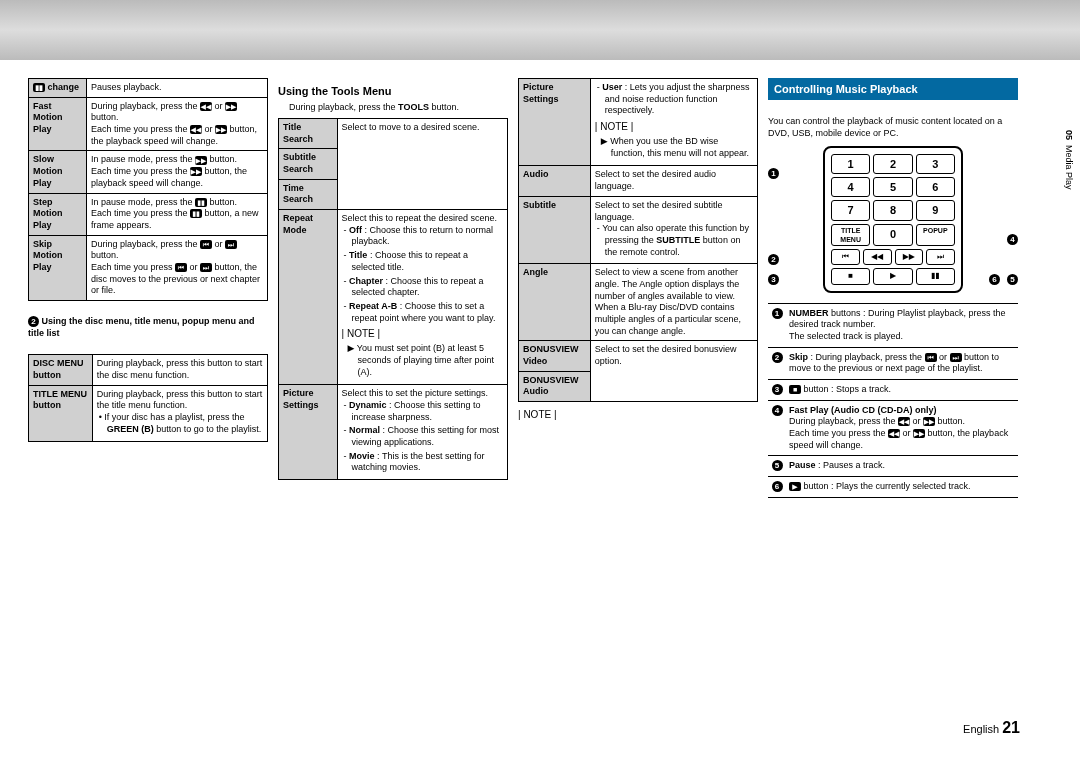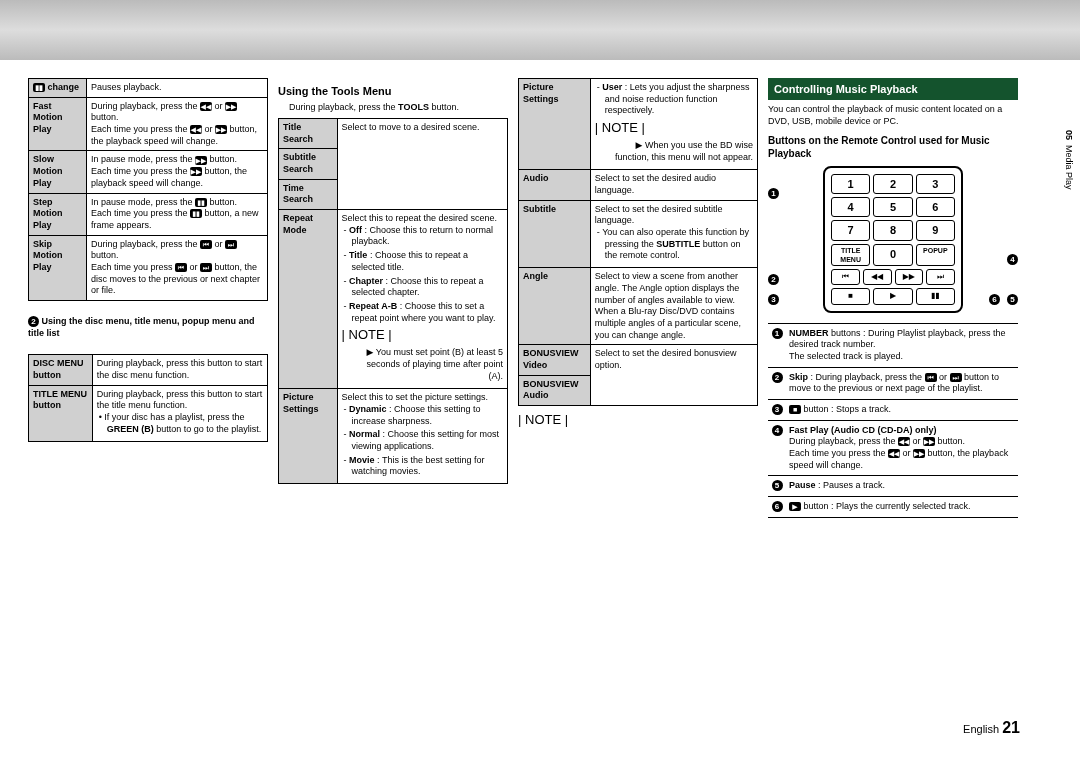--- a/index.html
+++ b/index.html
@@ -14,7 +14,7 @@
 table.data { border-collapse: collapse; width: 100%; margin-bottom: 6px; }
 table.data th, table.data td { border: 1px solid #000; padding: 3px 4px; text-align: left; vertical-align: top; font-size: 9px; }
 table.data th { background: #d0d0d0; font-weight: bold; }
-.section-black { background: #14532d; color: #fff; font-weight: bold; padding: 4px 6px; font-size: 11px; margin-bottom: 4px; }
+.section-black { background: #0369a1; color: #fff; font-weight: bold; padding: 4px 6px; font-size: 11px; margin-bottom: 16px; }
 .subhead { font-weight: bold; font-size: 11px; margin: 6px 0 4px 0; }
 .subhead2 { font-weight: bold; font-size: 9px; margin: 12px 0; padding: 3px 0; }
 .note-label { font-size: 13px; margin: 3px 0; }

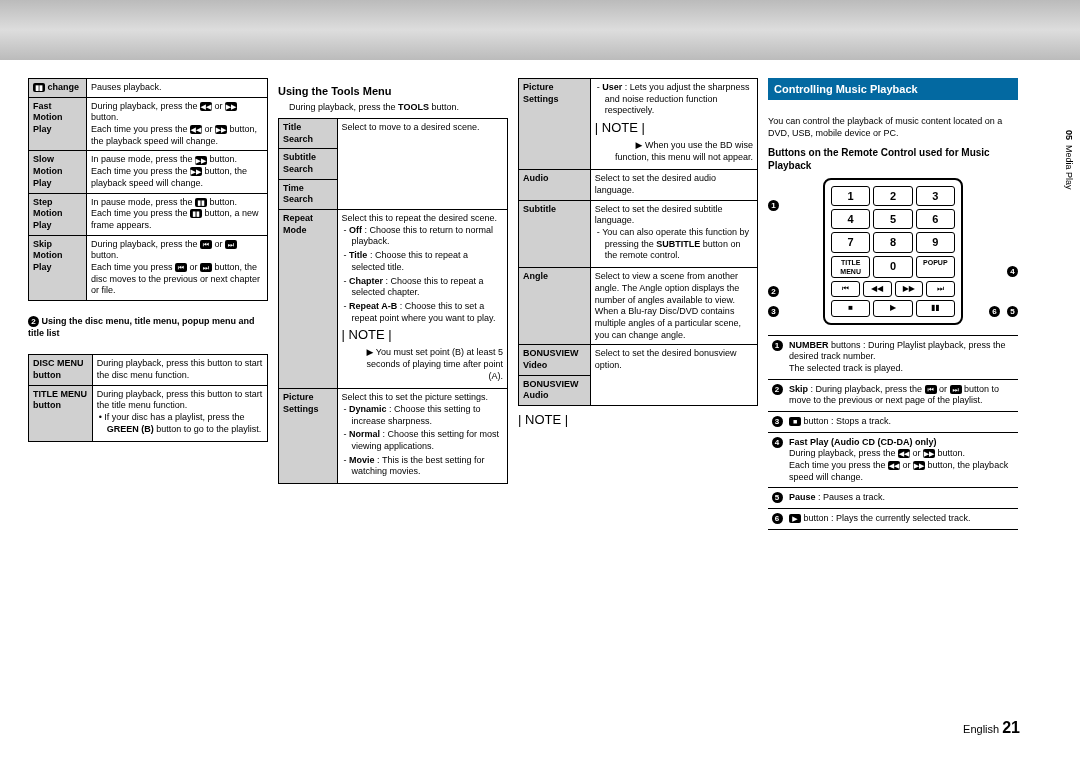--- a/index.html
+++ b/index.html
@@ -17,7 +17,7 @@
 .section-black { background: #0369a1; color: #fff; font-weight: bold; padding: 4px 6px; font-size: 11px; margin-bottom: 16px; }
 .subhead { font-weight: bold; font-size: 11px; margin: 6px 0 4px 0; }
 .subhead2 { font-weight: bold; font-size: 9px; margin: 12px 0; padding: 3px 0; }
-.note-label { font-size: 13px; margin: 3px 0; }
+.note-label { font-size: 10px; margin: 3px 0; }
 .note-bullet { padding-left: 16px; text-indent: -10px; margin-bottom: 3px; text-align: right; }
 .icon { display: inline-block; width: 12px; height: 9px; background: #000; color: #fff; font-size: 7px; text-align: center; line-height: 9px; border-radius: 2px; vertical-align: middle; }
 .circ-num { display: inline-block; width: 11px; height: 11px; background: #000; color: #fff; border-radius: 50%; font-size: 8px; text-align: center; line-height: 11px; font-weight: bold; }

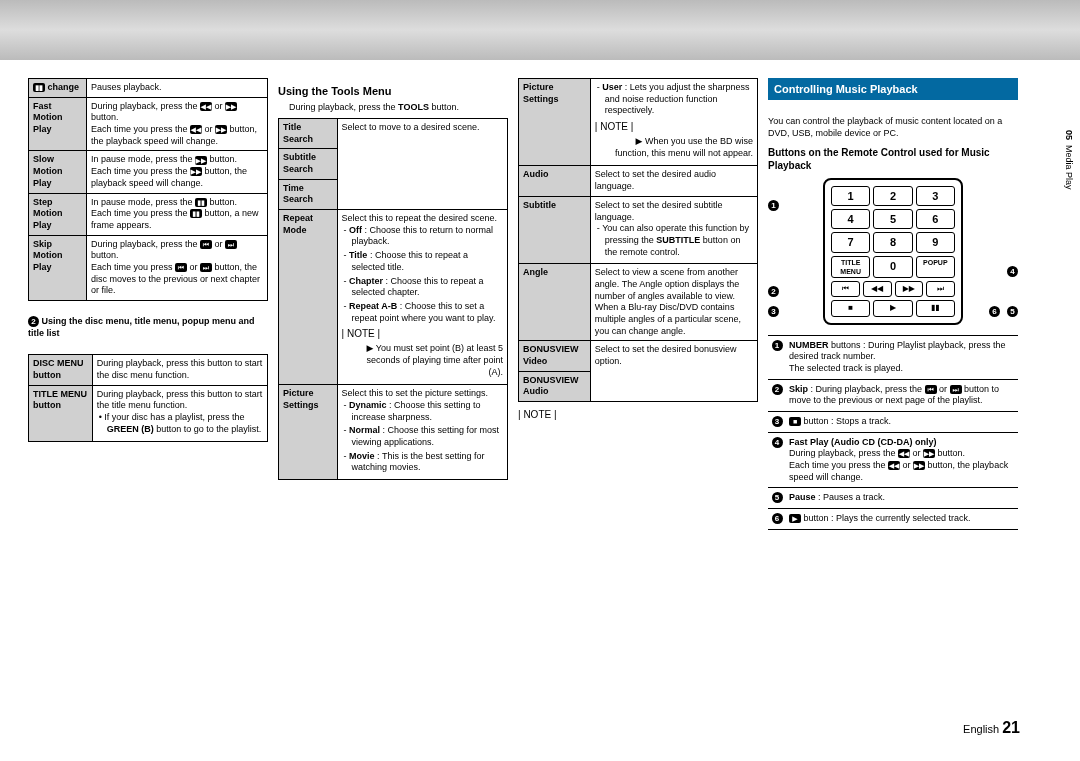--- a/index.html
+++ b/index.html
@@ -18,7 +18,7 @@
 .subhead { font-weight: bold; font-size: 11px; margin: 6px 0 4px 0; }
 .subhead2 { font-weight: bold; font-size: 9px; margin: 12px 0; padding: 3px 0; }
 .note-label { font-size: 10px; margin: 3px 0; }
-.note-bullet { padding-left: 16px; text-indent: -10px; margin-bottom: 3px; text-align: right; }
+.note-bullet { padding-left: 16px; text-indent: -10px; margin-bottom: 3px; }
 .icon { display: inline-block; width: 12px; height: 9px; background: #000; color: #fff; font-size: 7px; text-align: center; line-height: 9px; border-radius: 2px; vertical-align: middle; }
 .circ-num { display: inline-block; width: 11px; height: 11px; background: #000; color: #fff; border-radius: 50%; font-size: 8px; text-align: center; line-height: 11px; font-weight: bold; }
 .remote { width: 140px; margin: 6px auto 10px auto; border: 2px solid #000; border-radius: 8px; padding: 6px; background: #fff; position: relative; }

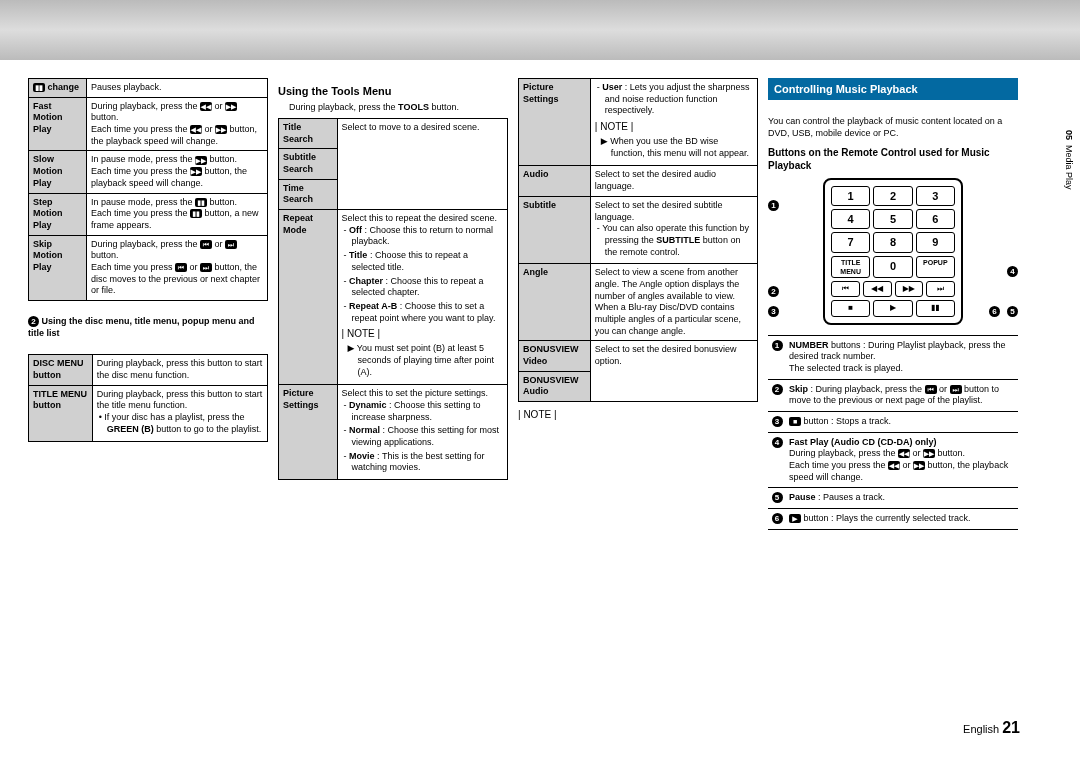--- a/index.html
+++ b/index.html
@@ -190,7 +190,6 @@
 <div class="col col4">
   <div class="section-black">Controlling Music Playback</div>
   <div style="margin-bottom:6px;">You can control the playback of music content located on a DVD, USB, mobile device or PC.</div>
-  <div class="subhead" style="font-size:10px">Buttons on the Remote Control used for Music Playback</div>
 
   <div class="remote-wrap">
     <span class="circ-num callout" style="top:22px;left:0">1</span>

